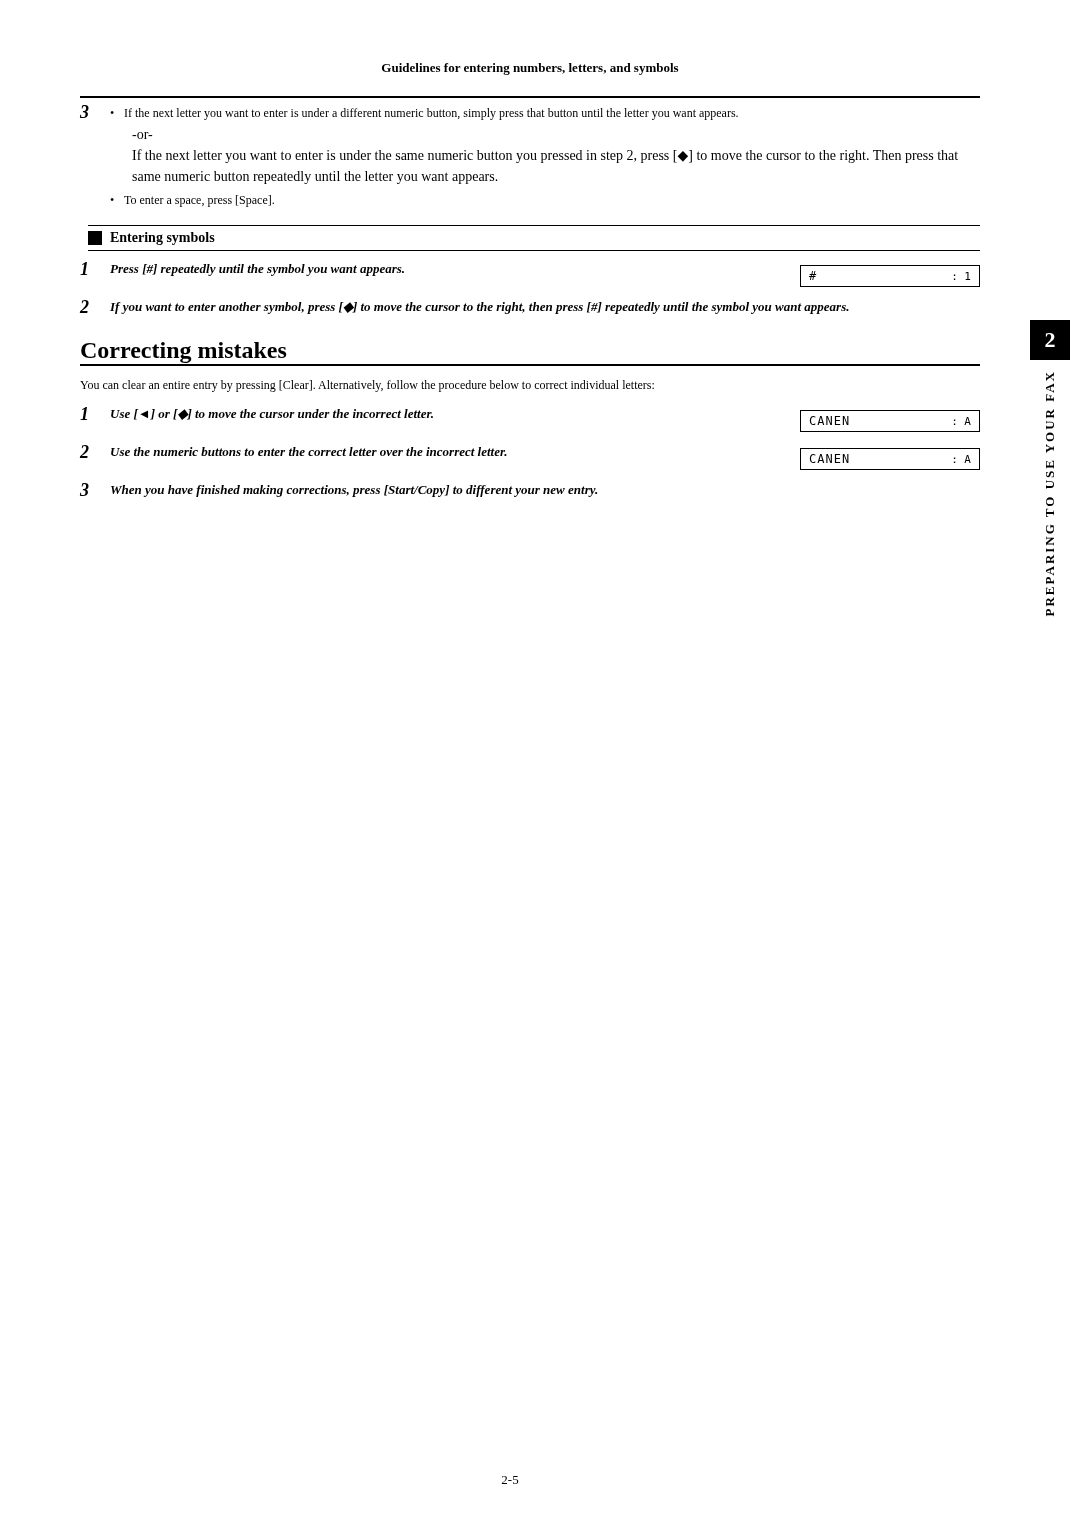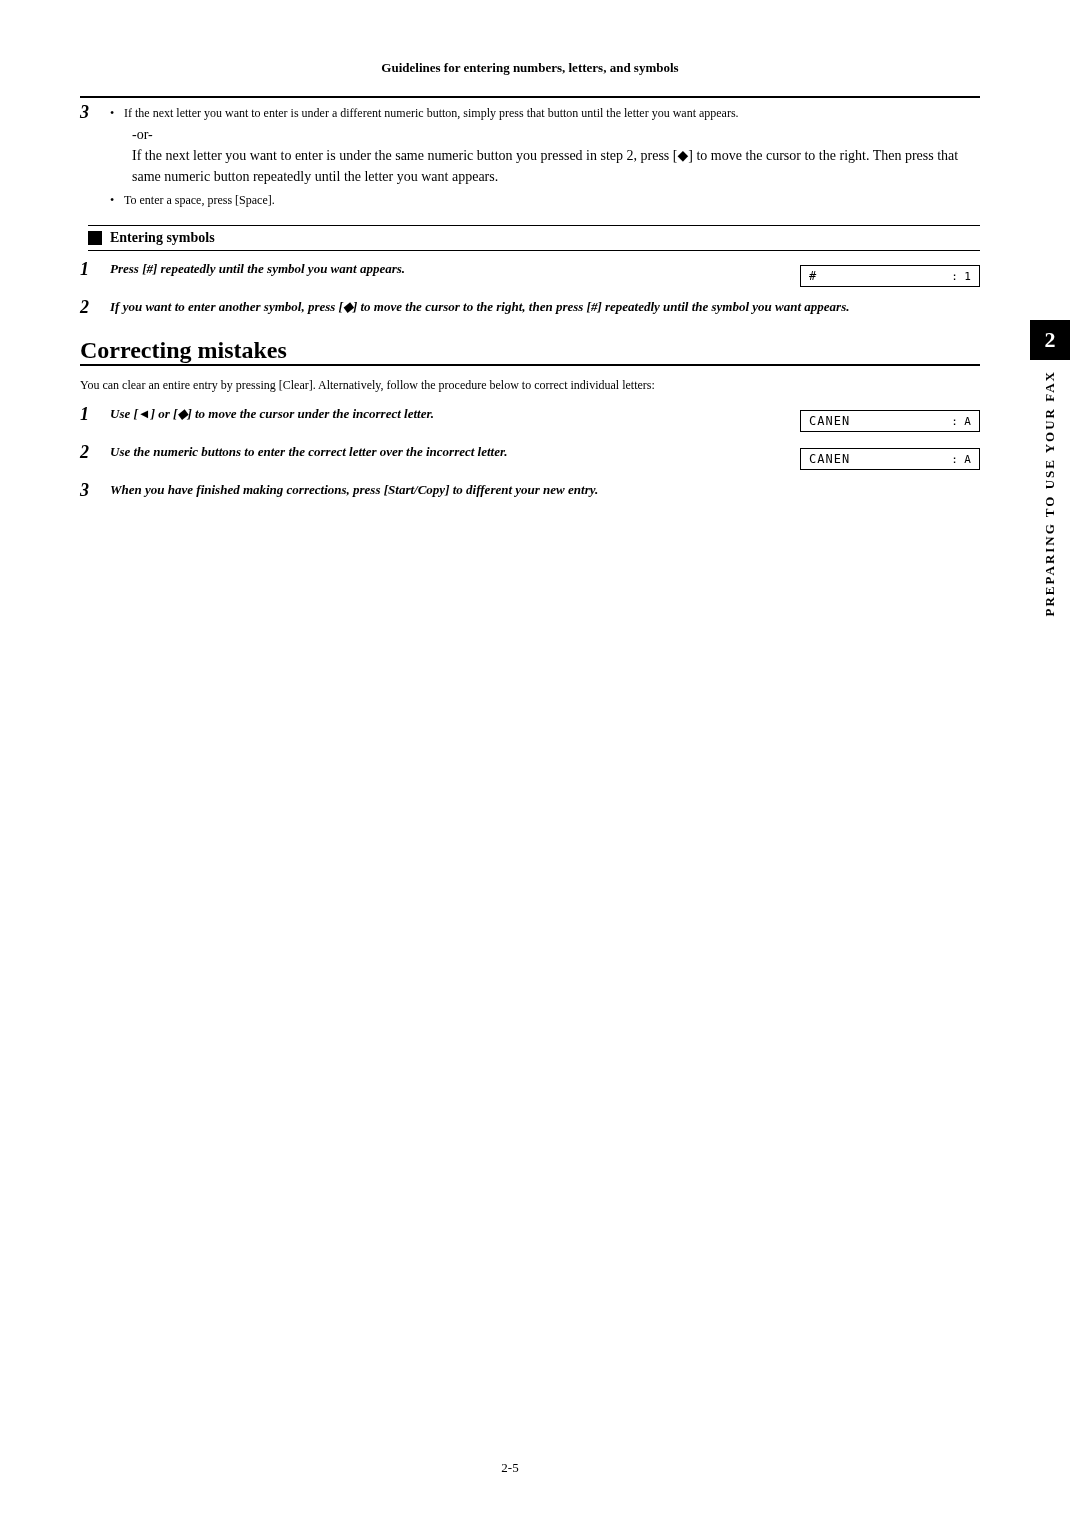--- a/index.html
+++ b/index.html
@@ -195,7 +195,7 @@
     
     .page-footer {
       position: absolute;
-      bottom: 52px;
+      bottom: 40px;
       left: 0;
       right: 60px;
       display: flex;

